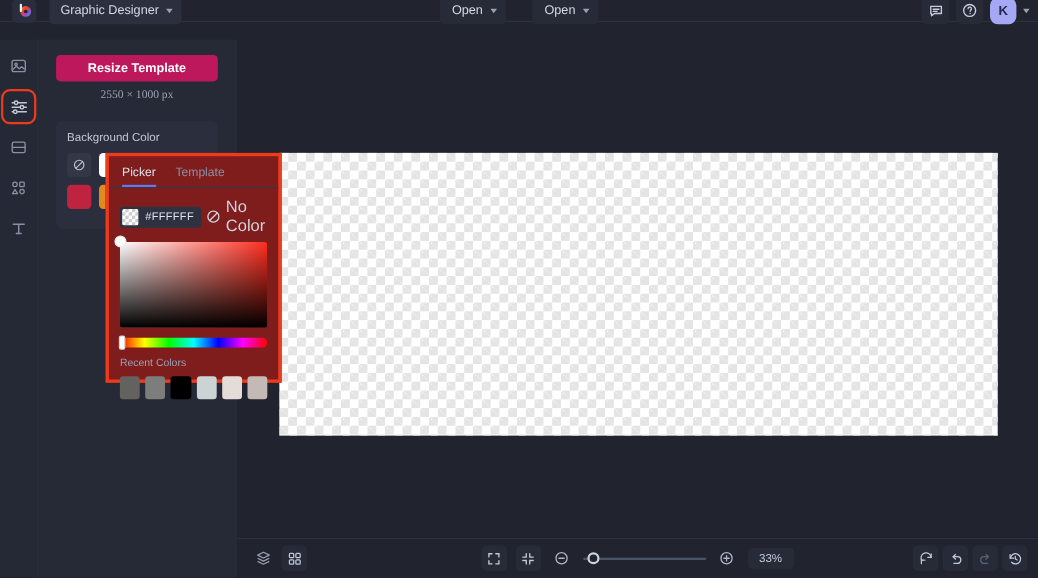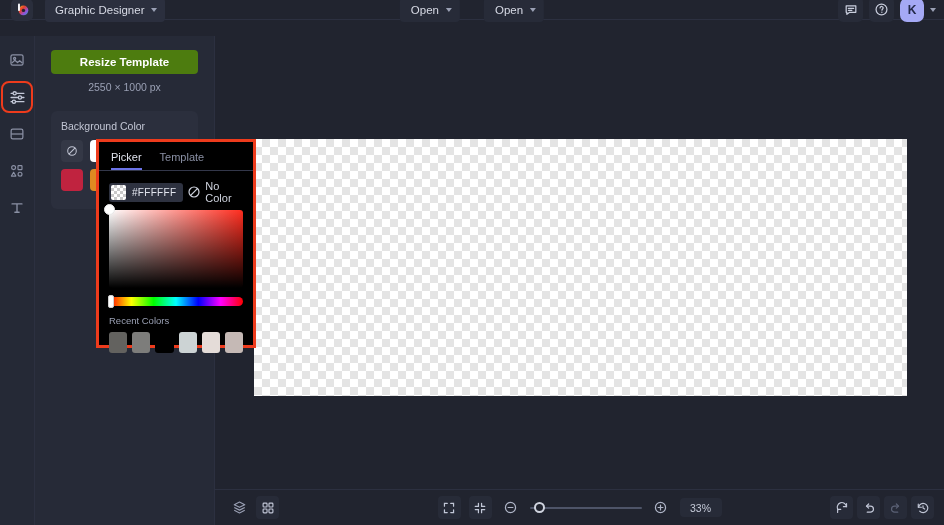--- a/index.html
+++ b/index.html
@@ -75,7 +75,7 @@
   .panel-title { color: #eceef5; font-size: 13.5px; font-weight: bold; }
   .resize-btn {
     margin: 14px 16px 0 16px; height: 24px; border-radius: 4px;
-    background: #4d7c0f; color: #ffffff; font-size: 11.5px; font-weight: bold;
+    background: #be185d; color: #ffffff; font-size: 11.5px; font-weight: bold;
     display: flex; align-items: center; justify-content: center;
   }
   .dims { text-align: center; color: #9aa0b4; font-size: 10.5px; margin-top: 7px; }

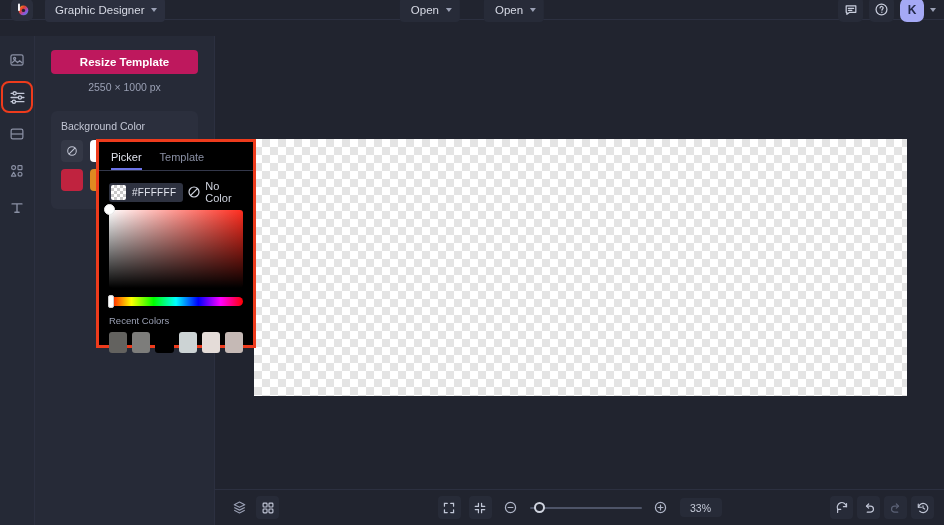--- a/index.html
+++ b/index.html
@@ -78,7 +78,7 @@
     background: #be185d; color: #ffffff; font-size: 11.5px; font-weight: bold;
     display: flex; align-items: center; justify-content: center;
   }
-  .dims { text-align: center; color: #9aa0b4; font-size: 10.5px; margin-top: 7px; }
+  .dims { text-align: center; color: #9aa0b4; font-size: 10.5px; margin-top: 7px; font-family: Liberation Serif, serif; }
   .bg-card {
     margin: 18px 16px 0 16px; background: #2b2f3d; border-radius: 6px;
     padding: 9px 10px 11px 10px;

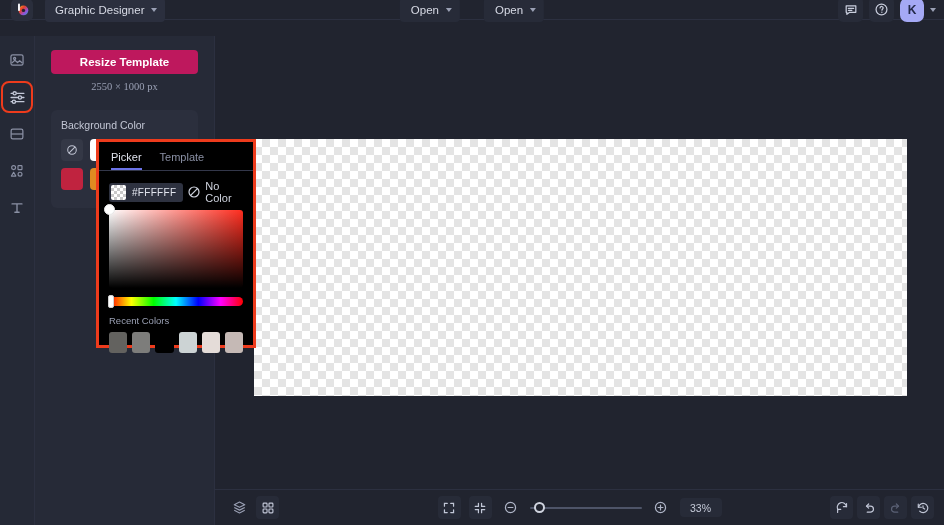--- a/index.html
+++ b/index.html
@@ -93,7 +93,7 @@
   
   .picker {
     position: absolute; left: 96px; top: 139px; width: 160px; height: 209px;
-    background: #000000; border: 3px solid #ee3b1c; z-index: 50;
+    background: #7f1d1d; border: 3px solid #ee3b1c; z-index: 50;
   }
   .pk-tabs { display: flex; gap: 18px; padding: 9px 12px 0 12px; }
   .pk-tab { font-size: 11px; color: #8a90a4; padding-bottom: 5px; }

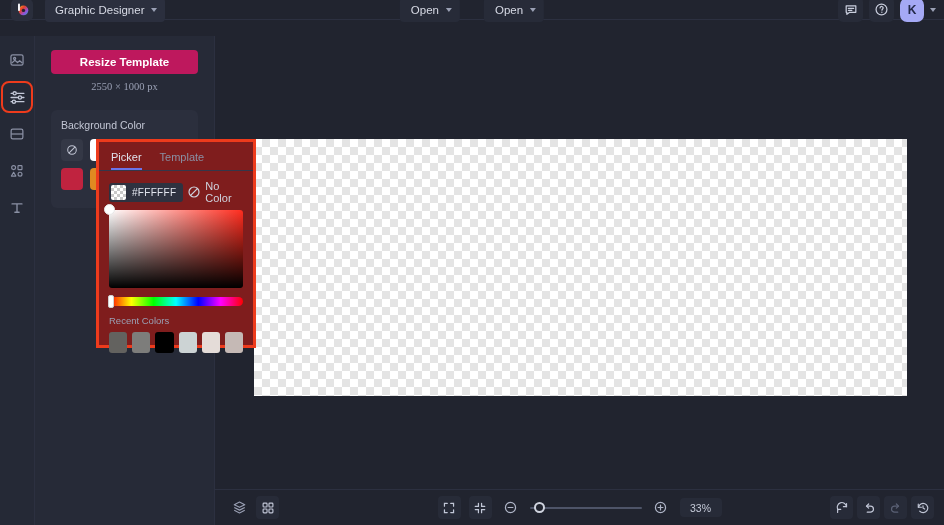--- a/index.html
+++ b/index.html
@@ -116,7 +116,7 @@
   .nocolor-ic {
     width: 14px; height: 14px; border-radius: 50%;
   }
-  .nocolor-tx { color: #cfd3de; font-size: 11px; }
+  .nocolor-tx { color: #cfd3de; font-size: 15px; }
   .sv-area {
     position: relative; margin: 6px 10px 0 10px; height: 78px; border-radius: 3px;
     background:

